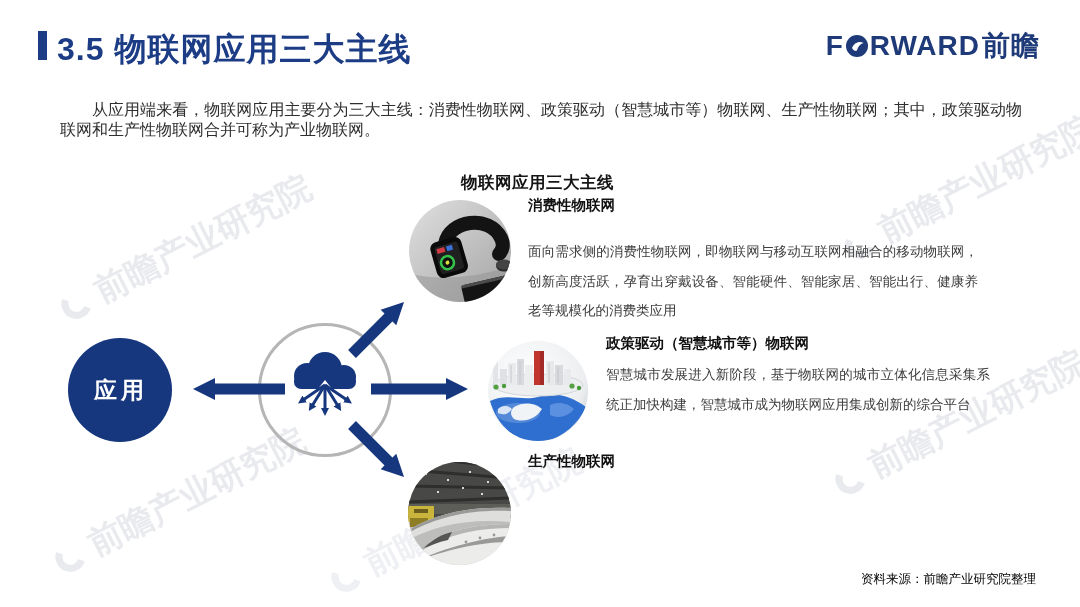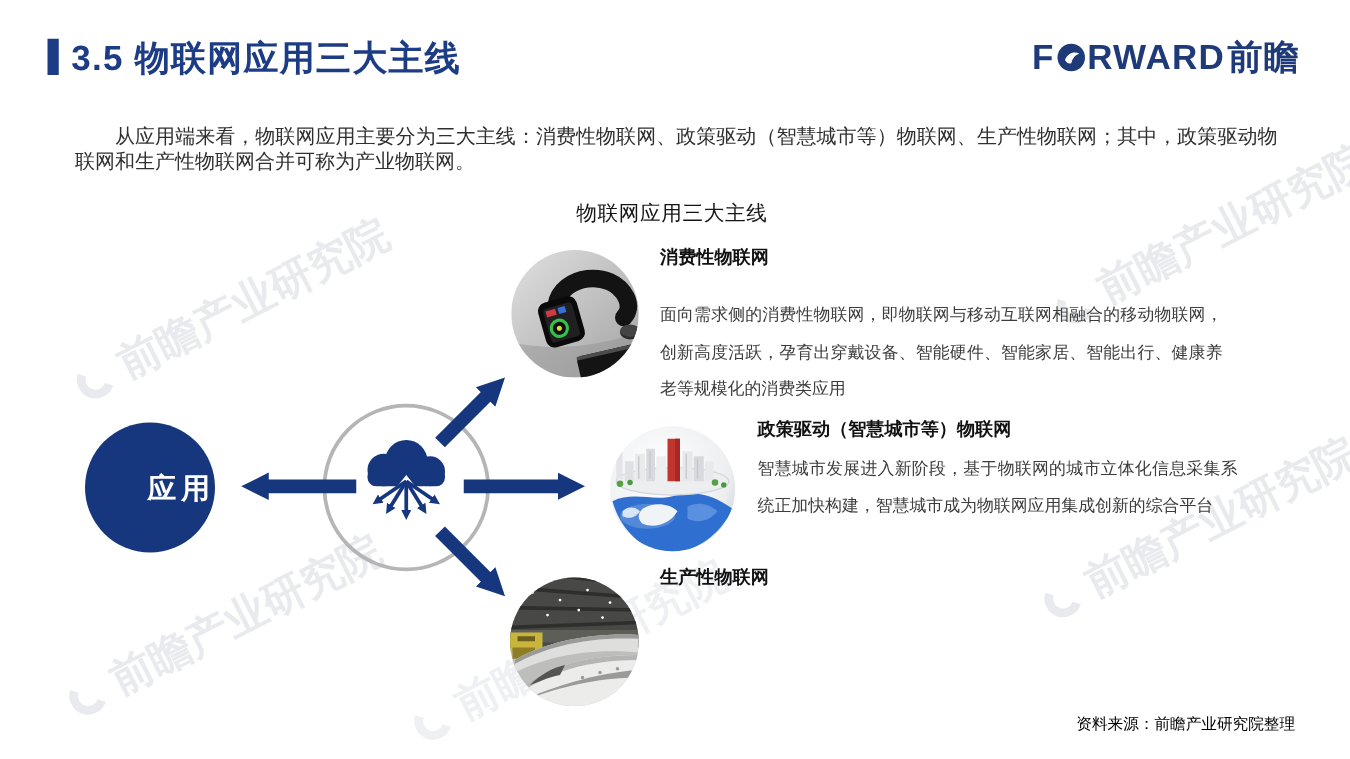--- a/index.html
+++ b/index.html
@@ -9,7 +9,7 @@
   }
   
   .accent-bar { position:absolute; left:38px; top:31px; width:9px; height:29px; background:#1c3c85; }
-  .page-title { position:absolute; left:57px; top:28px; font-size:28px; font-weight:bold; color:#1c3c85; letter-spacing:1px; z-index:2; }
+  .page-title { position:absolute; left:57px; top:28px; font-size:32px; font-weight:bold; color:#1c3c85; letter-spacing:1px; z-index:2; }
   .logo { position:absolute; right:40px; top:27px; display:flex; align-items:center; color:#1e3a78; font-weight:800; font-size:28px; letter-spacing:1px; z-index:2; }
   .logo .cn { margin-left:2px; font-weight:800; }
   .logo svg { margin:0 1px; display:block; }

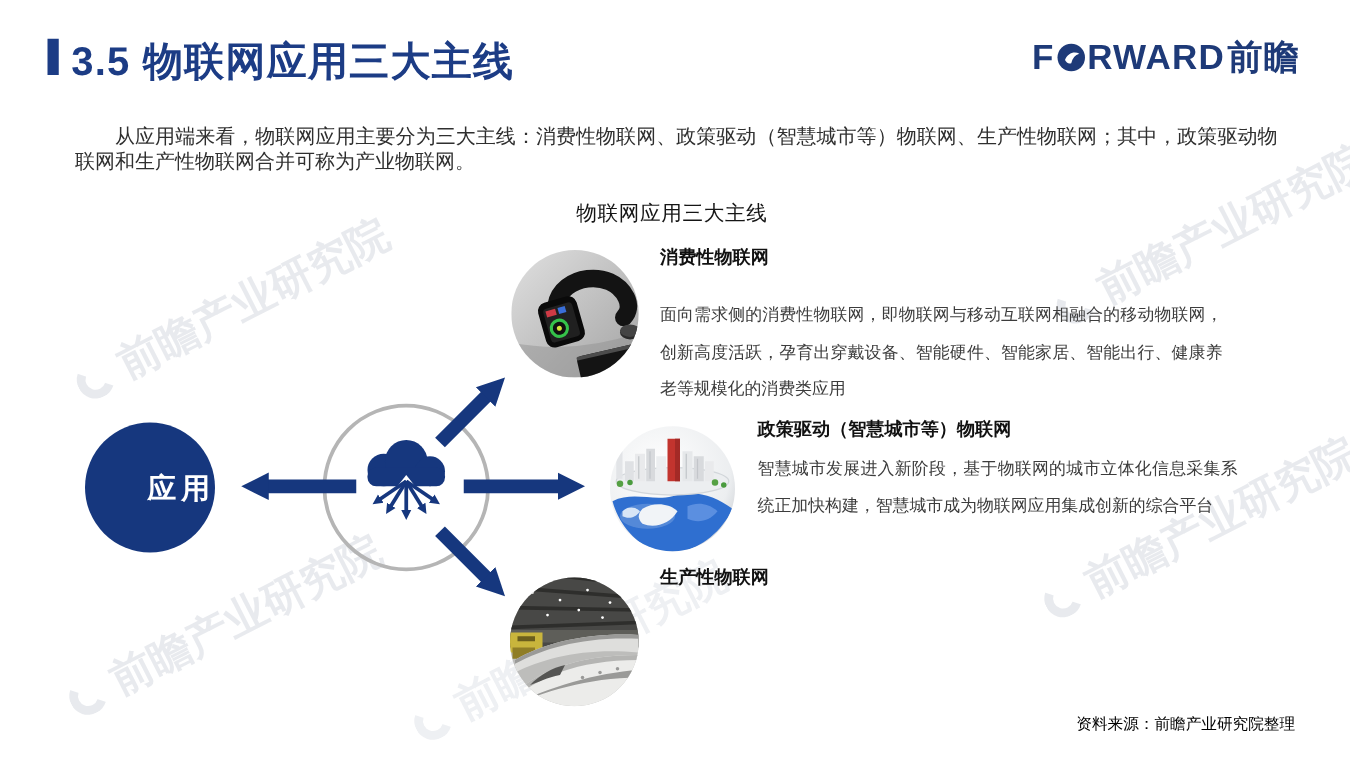--- a/index.html
+++ b/index.html
@@ -17,7 +17,7 @@
   .intro { position:absolute; left:60px; top:100px; width:962px; font-size:16px; line-height:20px;
            color:#2f2f2f; text-align:justify; text-indent:2em; z-index:2; }
   
-  .diagram-title { position:absolute; left:461px; top:160px; font-size:16.5px; font-weight:normal; color:#151515; letter-spacing:0.5px; z-index:2; }
+  .diagram-title { position:absolute; left:461px; top:172px; font-size:16.5px; font-weight:bold; color:#151515; letter-spacing:0.5px; z-index:2; }
   .hub { position:absolute; left:68px; top:338px; width:104px; height:104px; border-radius:50%;
          background:#16377e; color:#fff; display:flex; align-items:center; justify-content:flex-end;
          font-size:23px; font-weight:bold; letter-spacing:4px; padding-left:2px; box-sizing:border-box; z-index:2; }

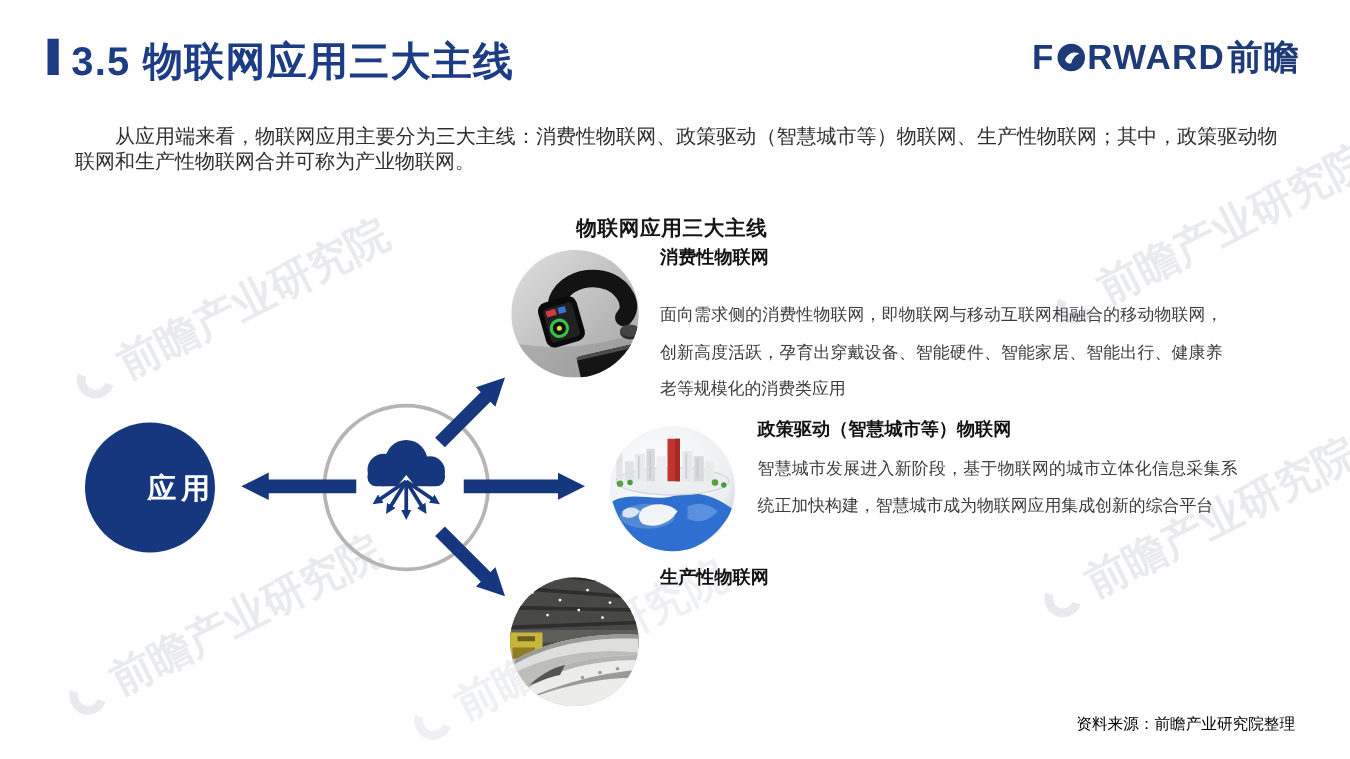--- a/index.html
+++ b/index.html
@@ -19,7 +19,7 @@
   
   .diagram-title { position:absolute; left:461px; top:172px; font-size:16.5px; font-weight:bold; color:#151515; letter-spacing:0.5px; z-index:2; }
   .hub { position:absolute; left:68px; top:338px; width:104px; height:104px; border-radius:50%;
-         background:#16377e; color:#fff; display:flex; align-items:center; justify-content:flex-end;
+         background:#16377e; color:#fff; display:flex; align-items:center; justify-content:center;
          font-size:23px; font-weight:bold; letter-spacing:4px; padding-left:2px; box-sizing:border-box; z-index:2; }
   .ring { position:absolute; left:258px; top:323px; width:134px; height:134px; border:3px solid #b5b5b5;
           border-radius:50%; box-sizing:border-box; z-index:1; }

